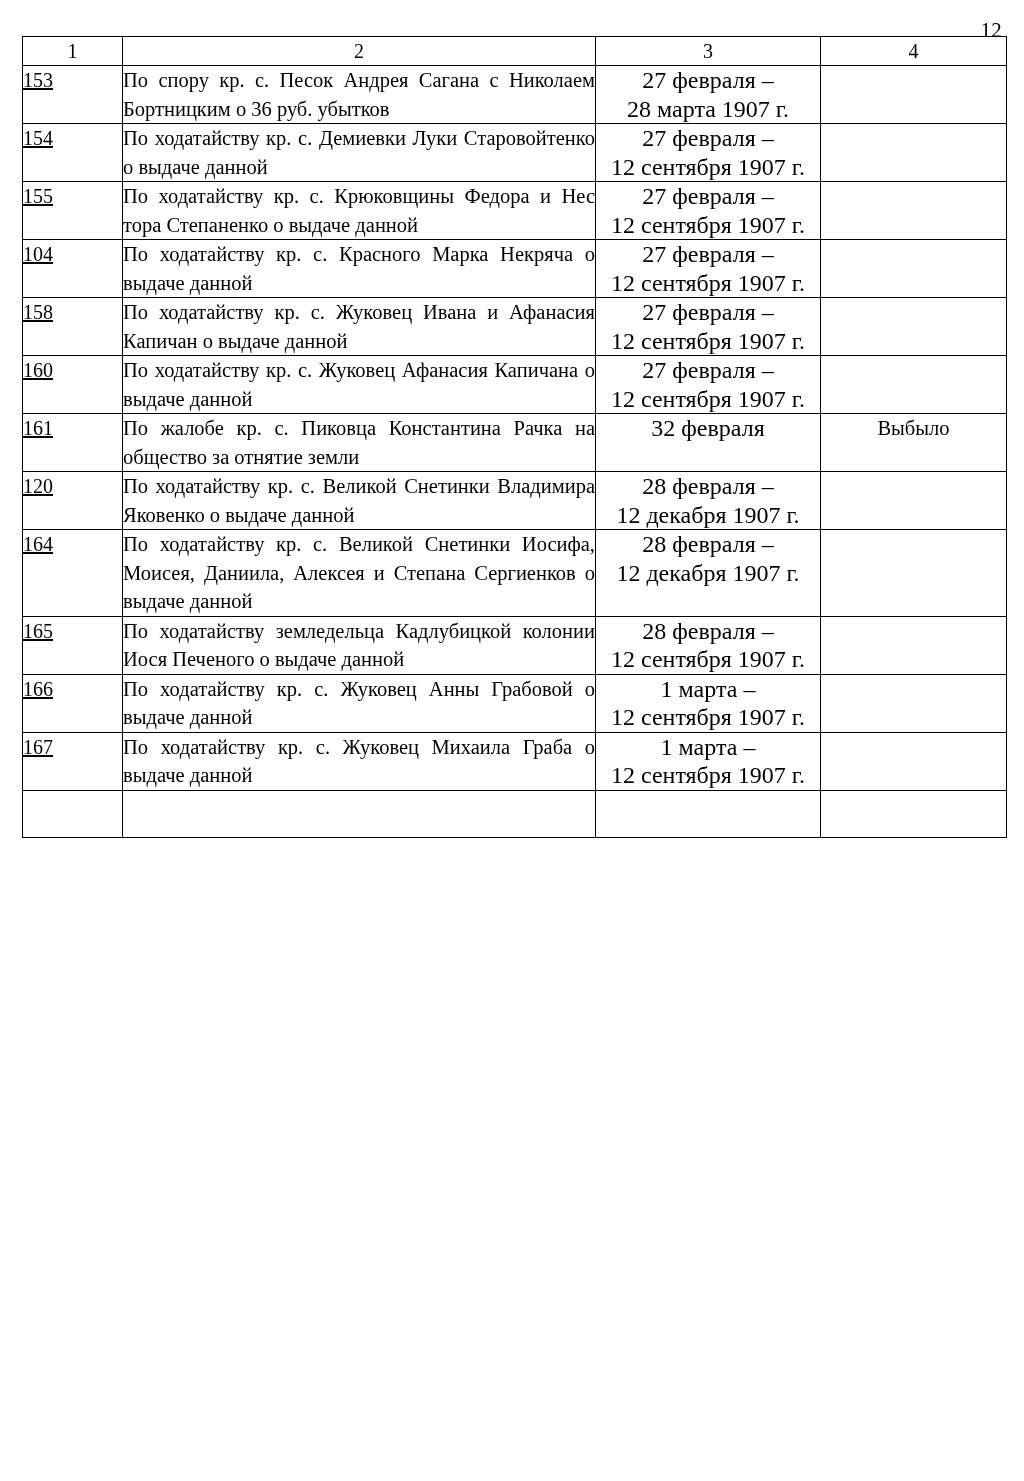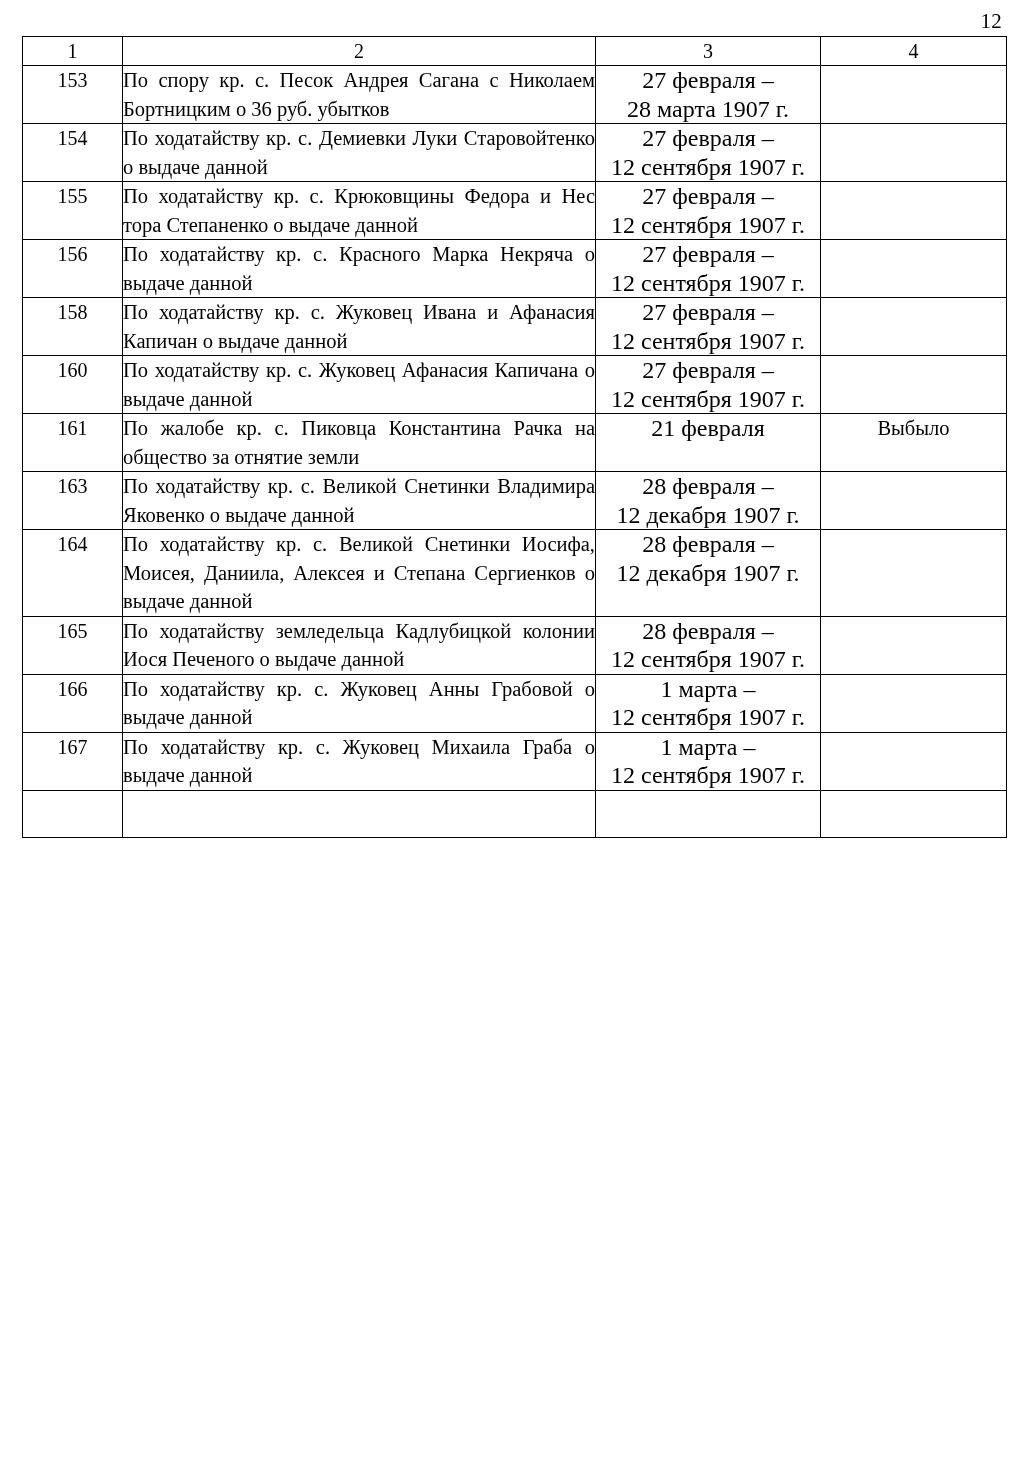--- a/index.html
+++ b/index.html
@@ -29,7 +29,7 @@
   .page-number {
     position: absolute;
     right: 22px;
-    top: 11px;
+    top: 20px;
     font-size: 21px;
     line-height: 1;
     letter-spacing: 0.3px;

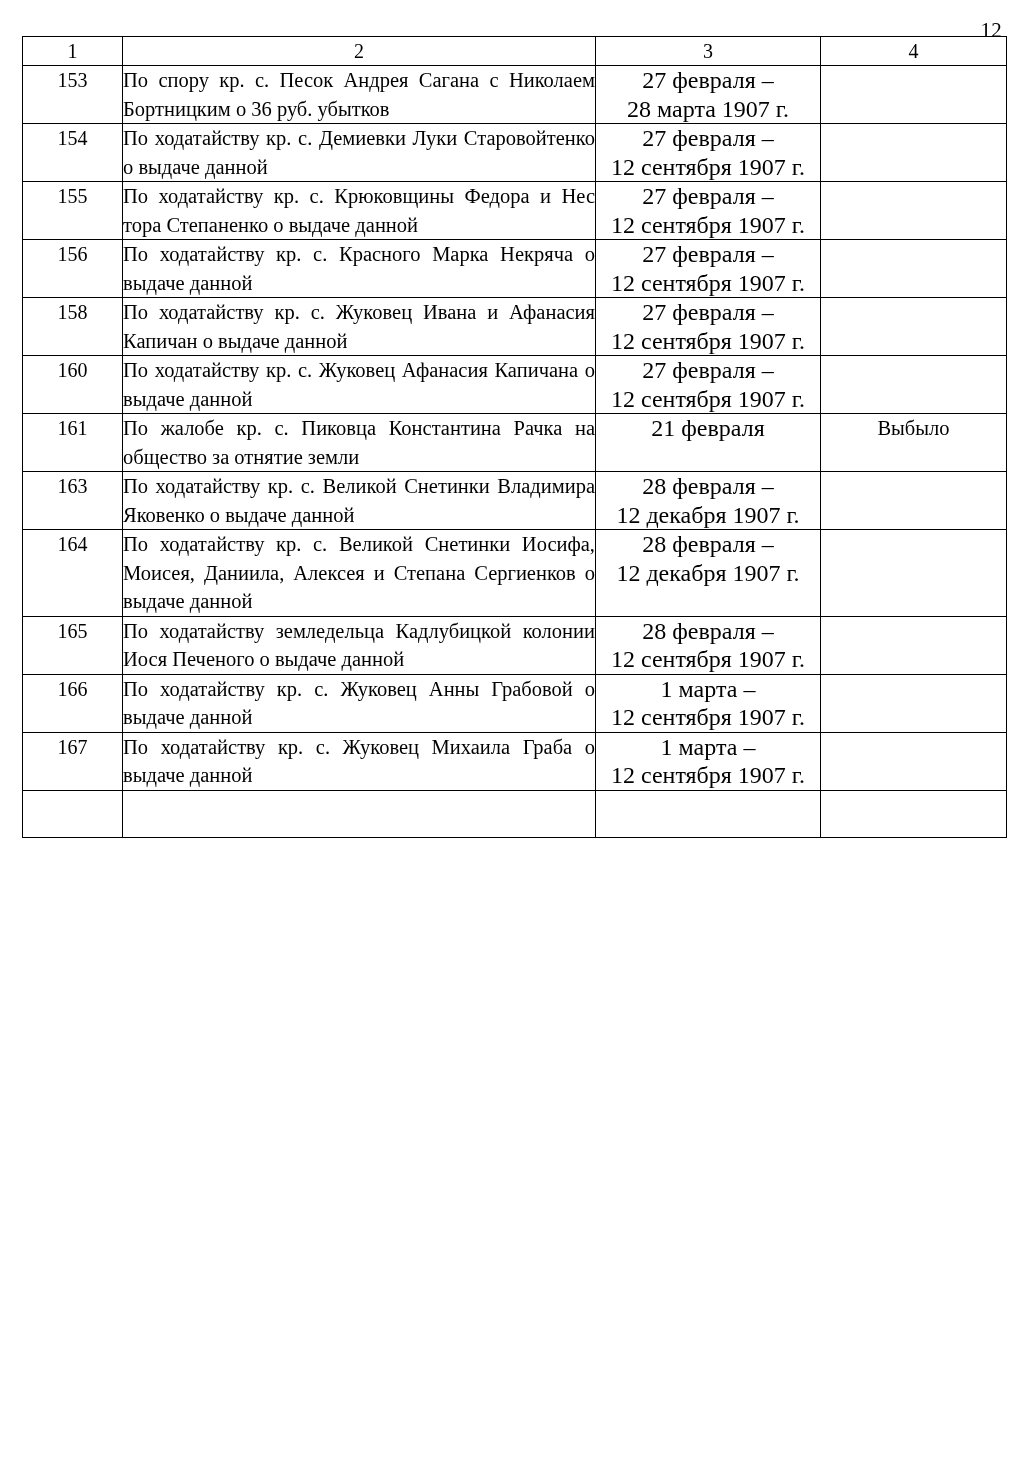--- a/index.html
+++ b/index.html
@@ -68,10 +68,11 @@
 
   
   .cell-num {
-    text-align: center;
+    text-align: left;
     font-size: 20px;
     padding: 20px 0 0 0;
     line-height: 28px;
+    text-decoration: underline;
   }
 
   .cell-desc {

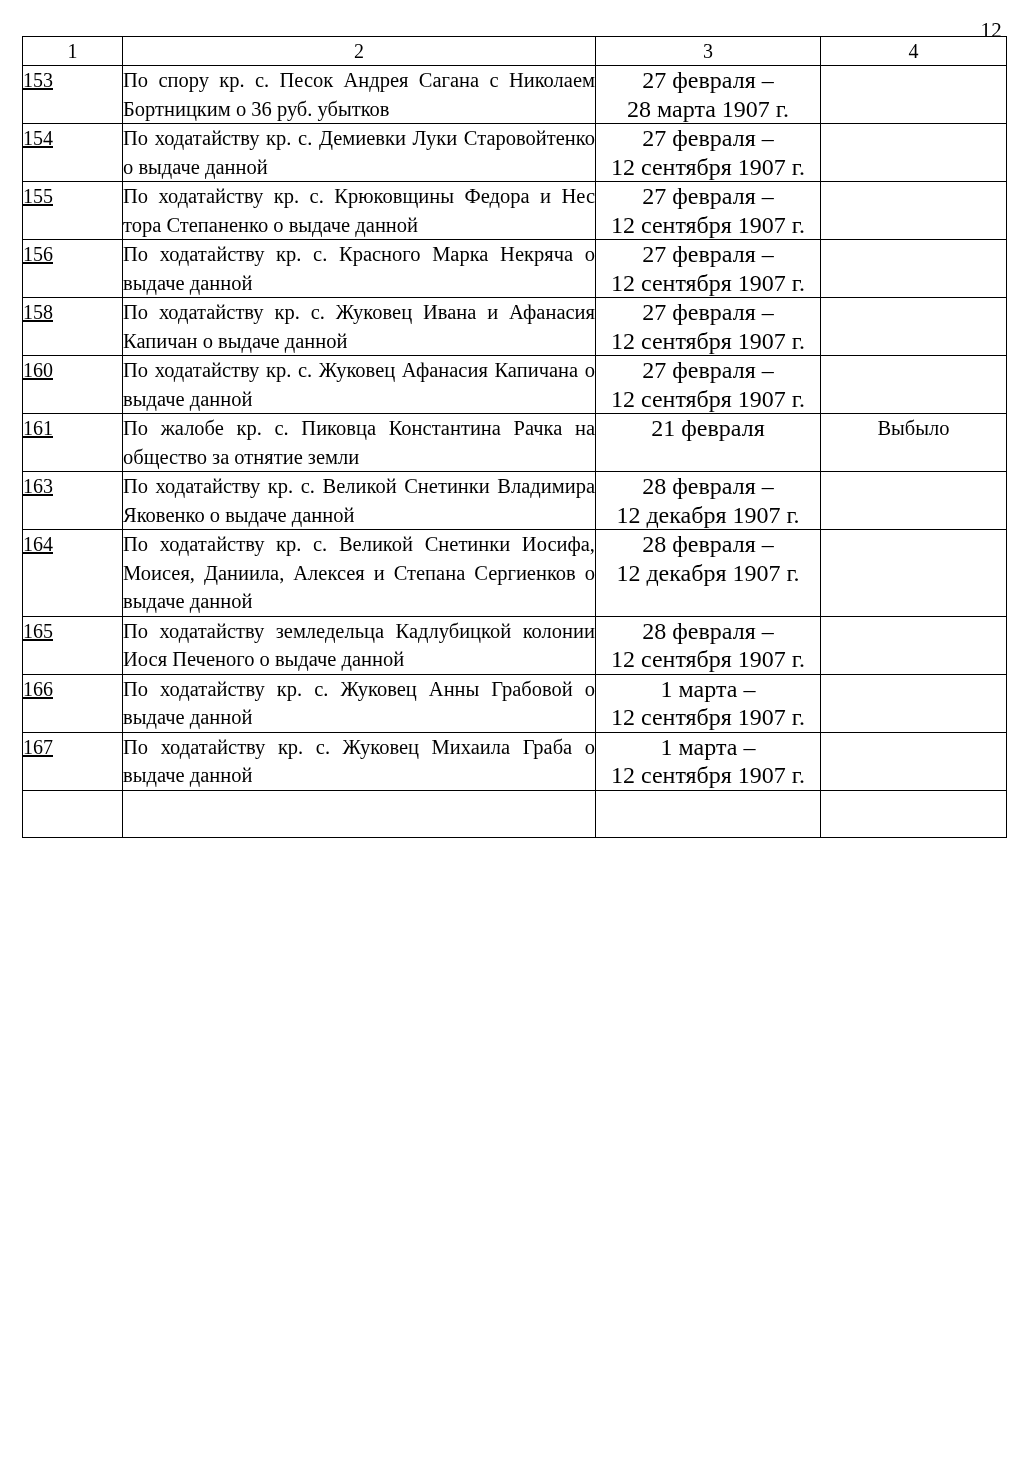--- a/index.html
+++ b/index.html
@@ -162,7 +162,7 @@
           <td class="cell-notes"></td>
         </tr>
         <tr>
-          <td class="cell-num">156</td>
+          <td class="cell-num">104</td>
           <td class="cell-desc">По ходатайству кр. с. Красного Марка Некряча о выдаче данной</td>
           <td class="cell-dates">
             <span class="date-line">27 февраля –</span>

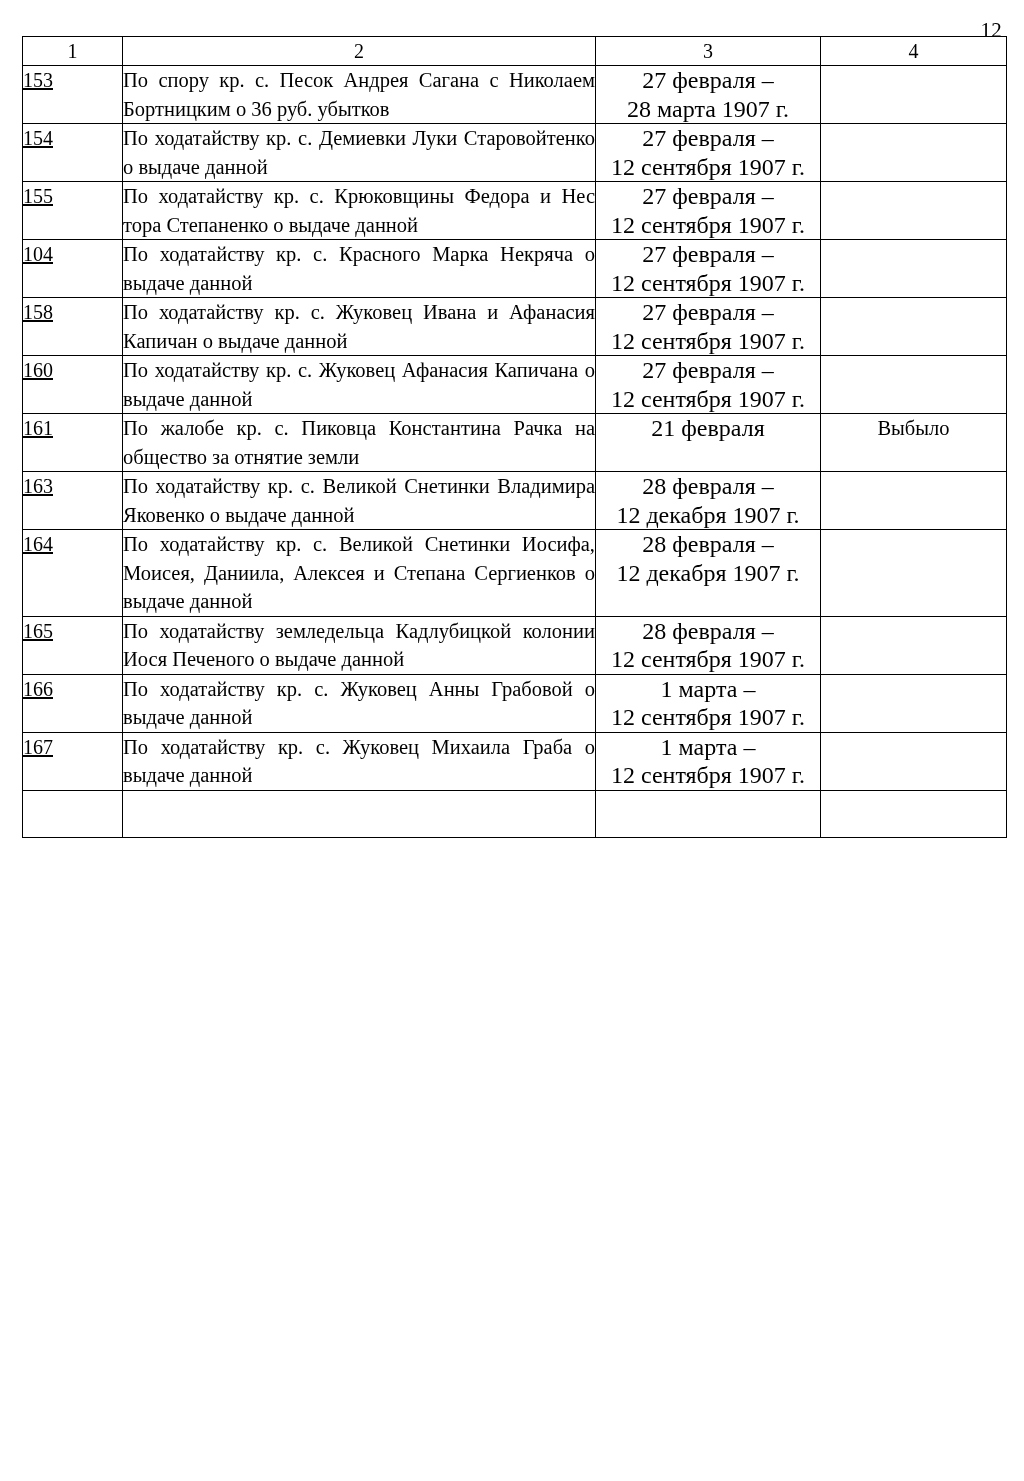--- a/index.html
+++ b/index.html
@@ -192,7 +192,7 @@
           <td class="cell-num">161</td>
           <td class="cell-desc">По жалобе кр. с. Пиковца Константина Рачка на общество за отнятие земли</td>
           <td class="cell-dates">
-            <span class="date-line">21 февраля</span>
+            <span class="date-line">32 февраля</span>
             <span class="date-line"></span>
           </td>
           <td class="cell-notes">Выбыло</td>

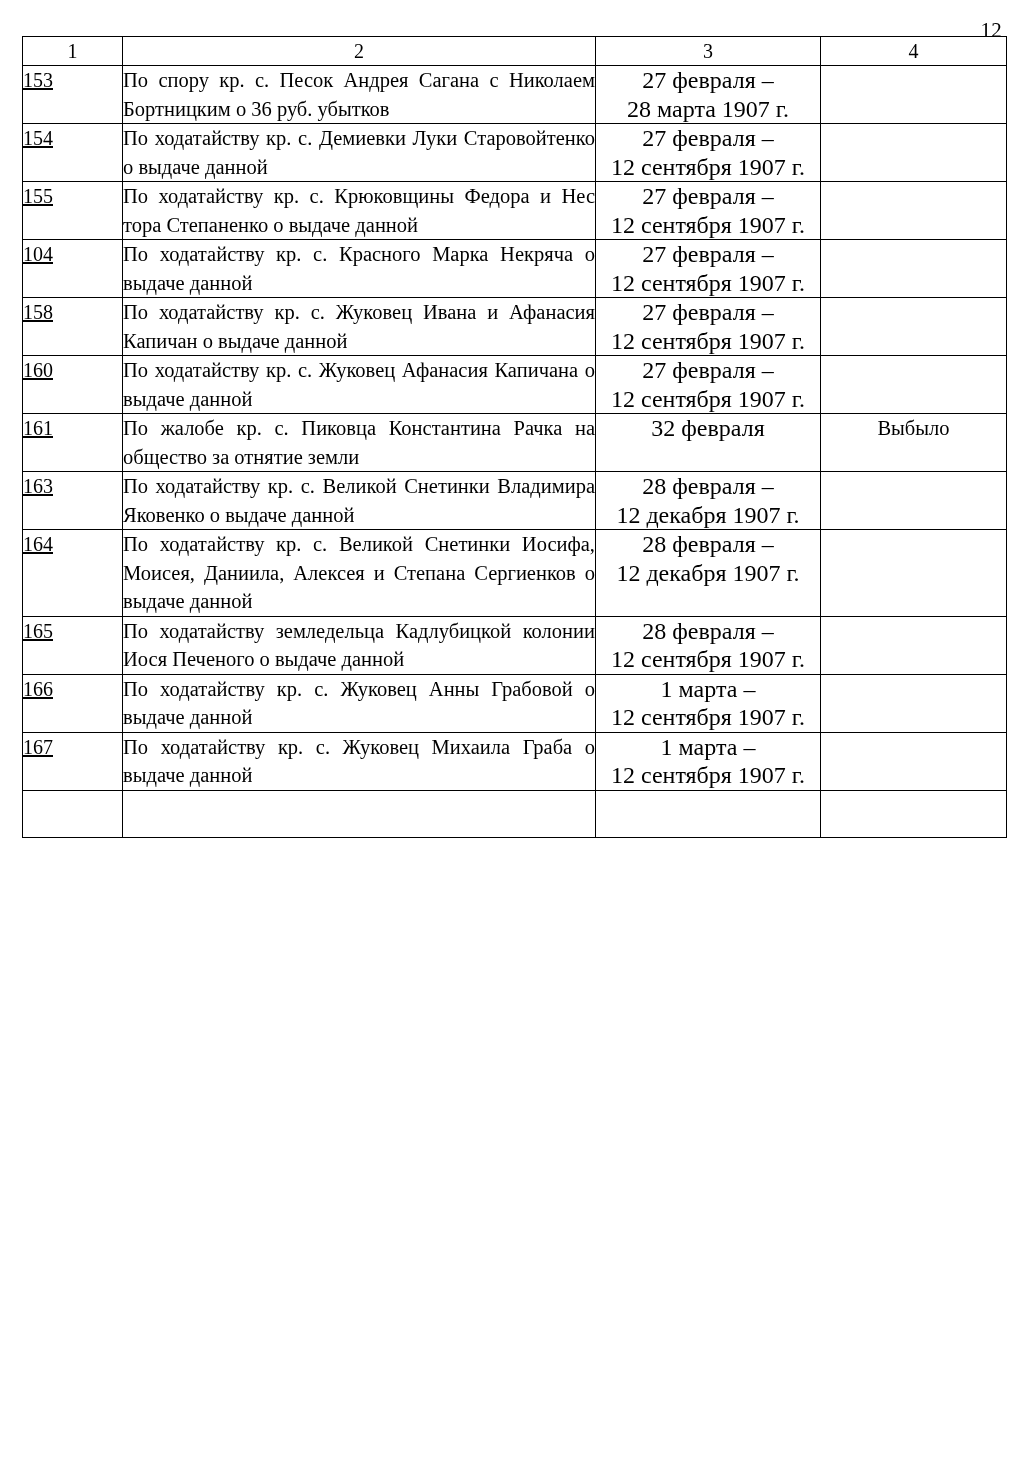--- a/index.html
+++ b/index.html
@@ -198,7 +198,7 @@
           <td class="cell-notes">Выбыло</td>
         </tr>
         <tr>
-          <td class="cell-num">163</td>
+          <td class="cell-num">120</td>
           <td class="cell-desc">По ходатайству кр. с. Великой Снетинки Владимира Яковенко о выдаче данной</td>
           <td class="cell-dates">
             <span class="date-line">28 февраля –</span>

